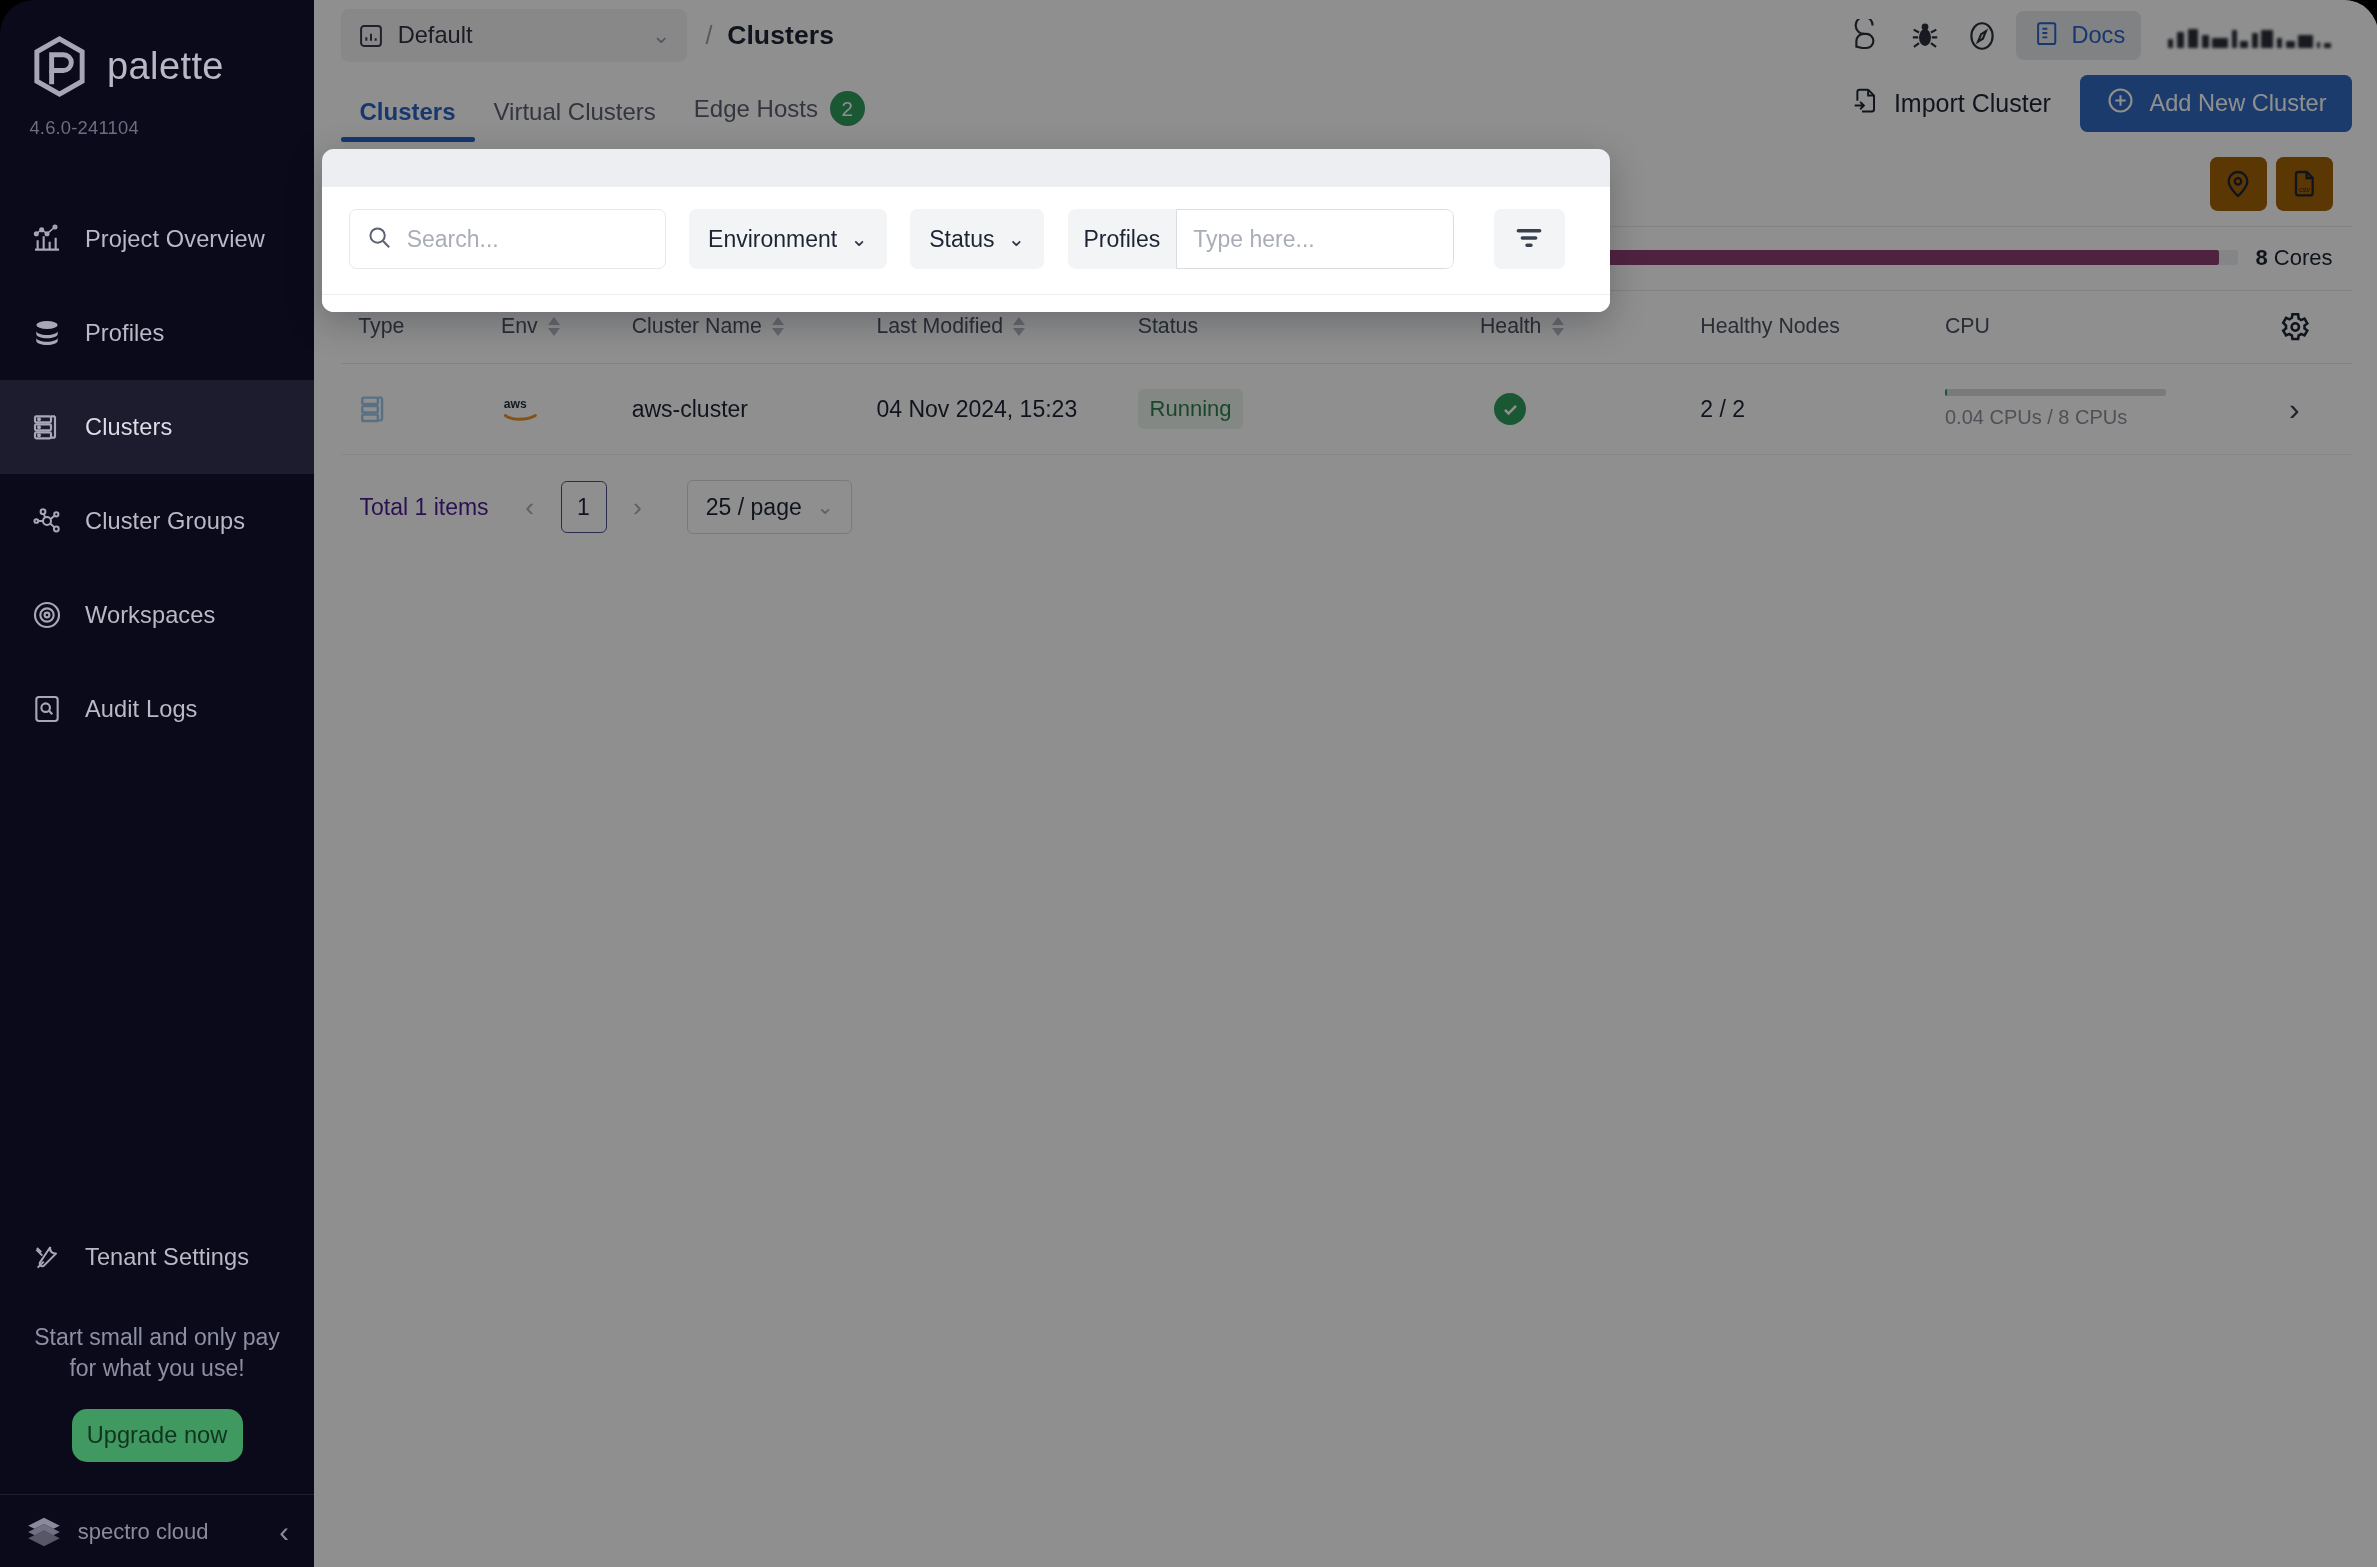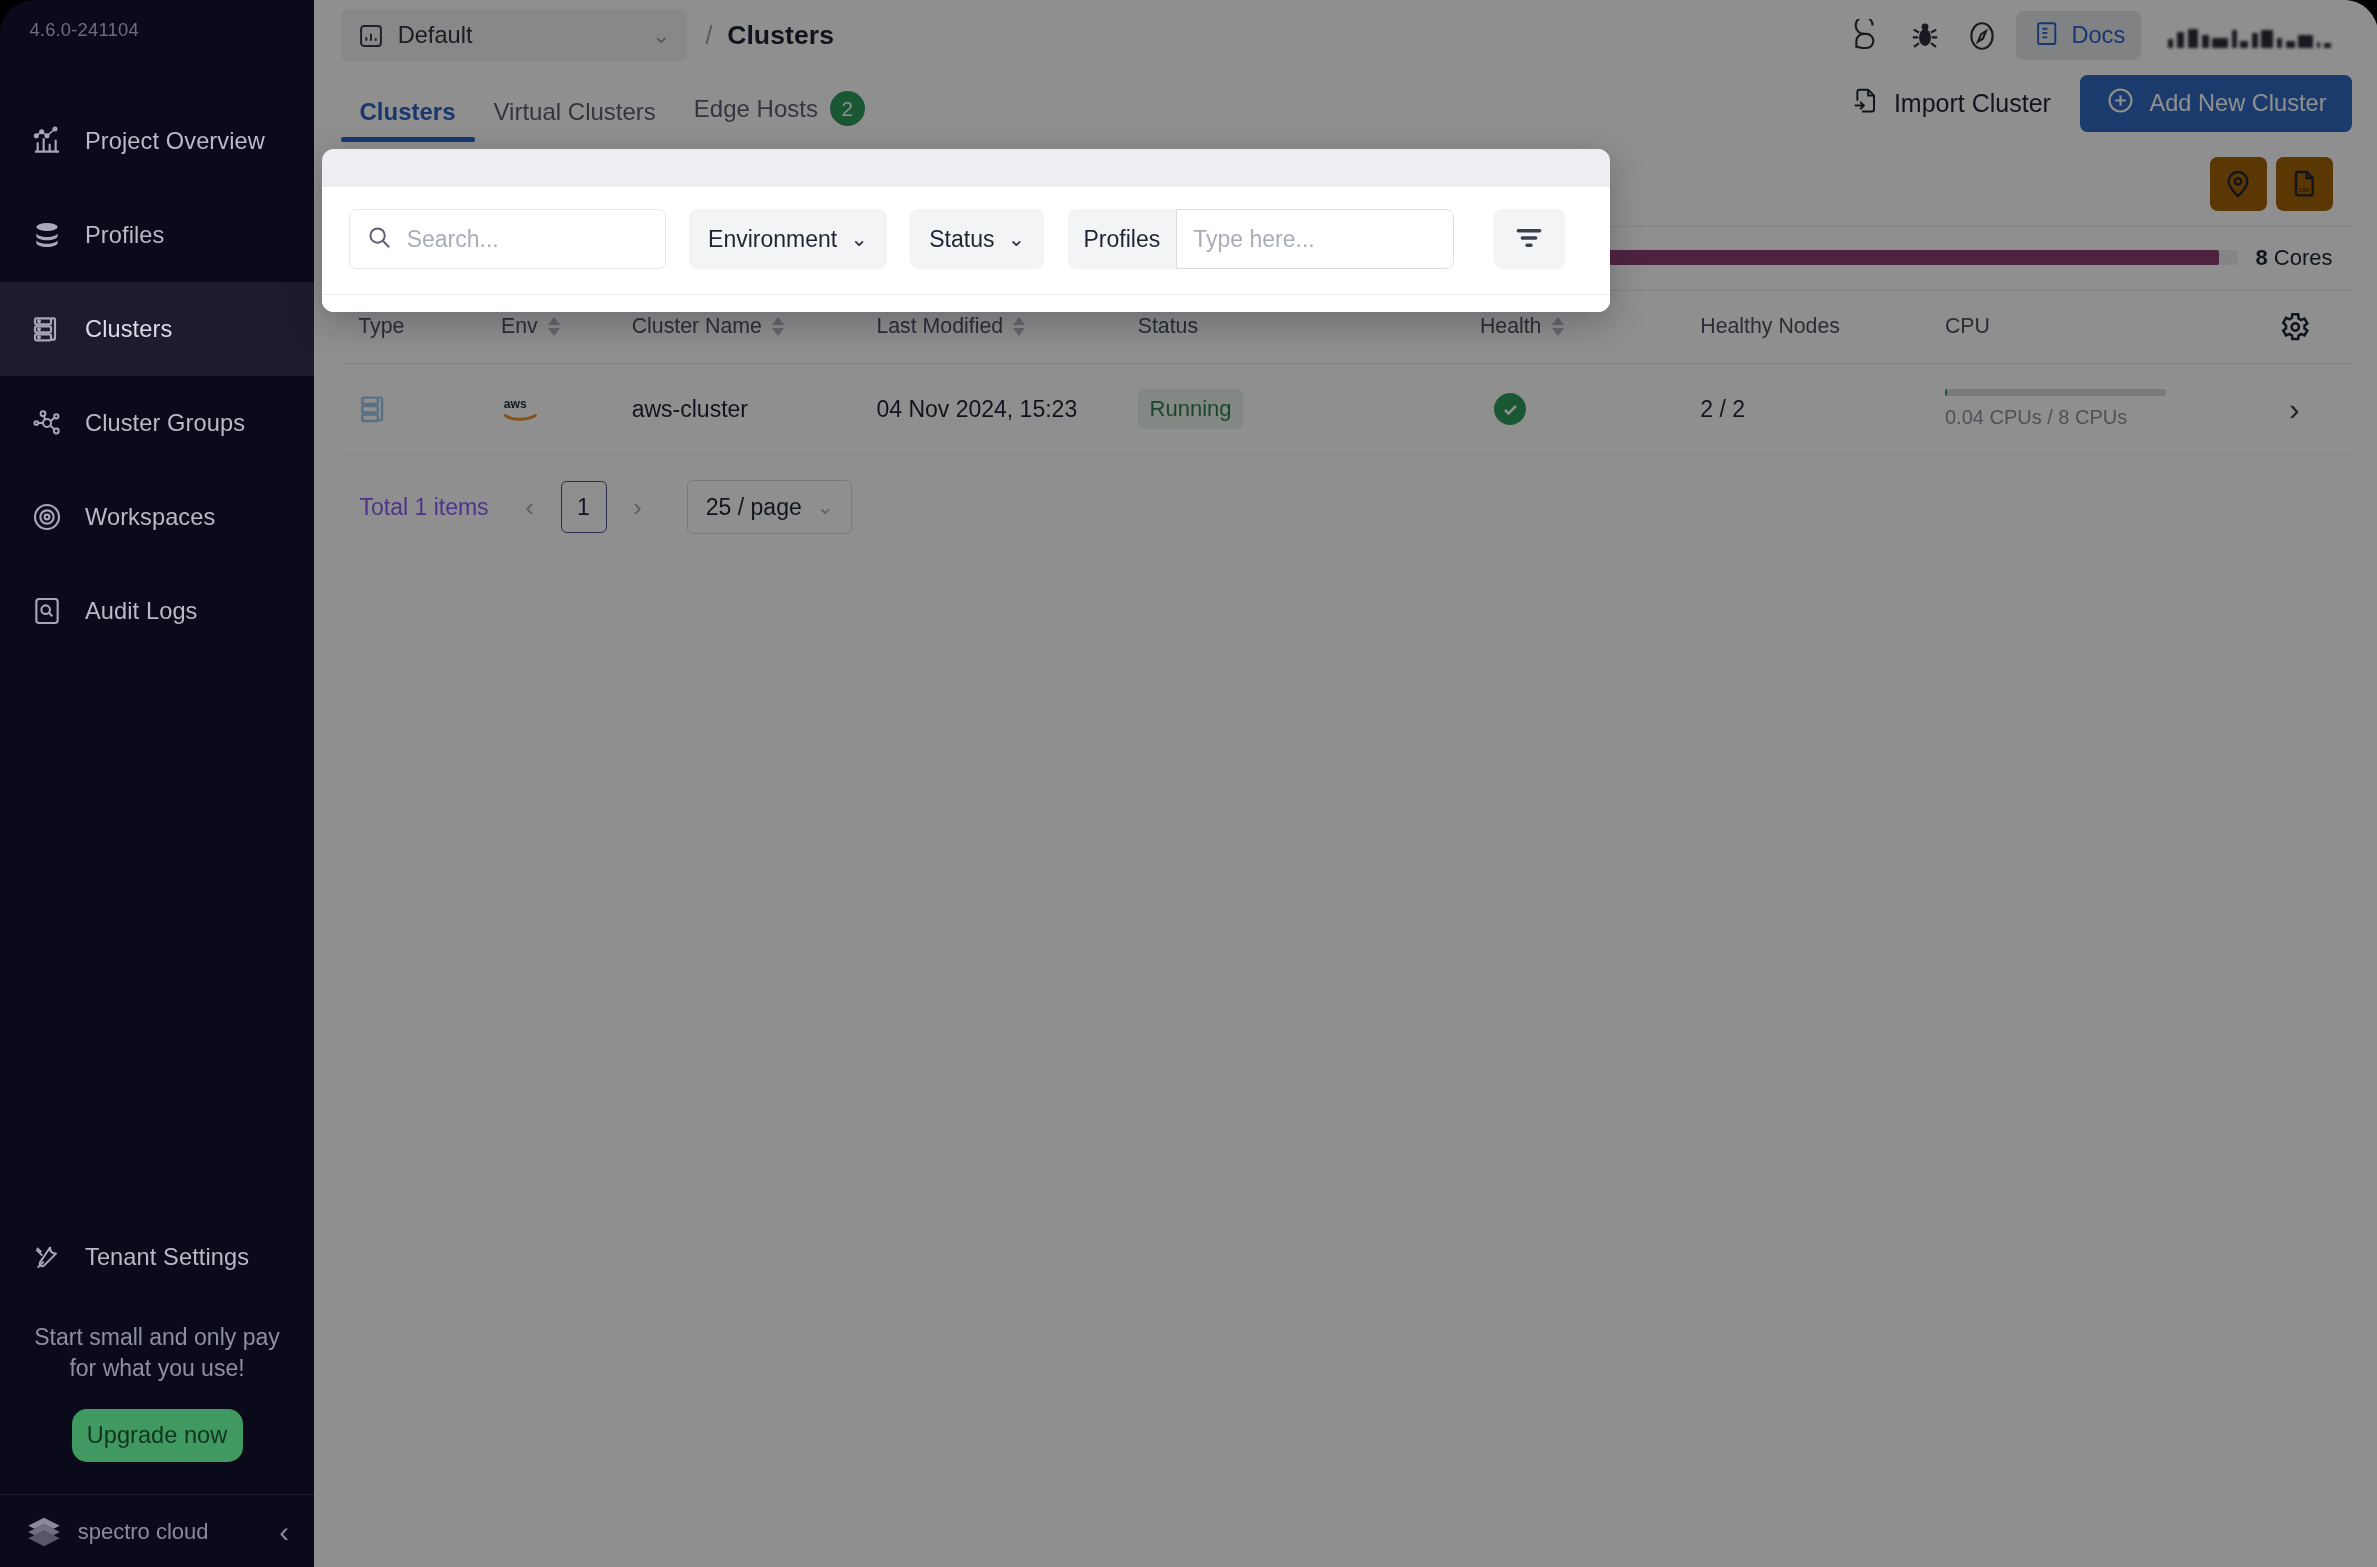--- a/index.html
+++ b/index.html
@@ -423,6 +423,16 @@
 
   <aside id="sidebar">
 
+    <div class="brand">
+      <span class="brand-logo">
+        <svg viewBox="0 0 64 64" fill="none">
+          <path d="M32 4 L55 17 L55 47 L32 60 L9 47 L9 17 Z" stroke="#a6a6b4" stroke-width="5" fill="none"></path>
+          <path d="M24 20 h12 a8 8 0 0 1 0 16 h-12 z" stroke="#a6a6b4" stroke-width="5" fill="none"></path>
+          <path d="M24 36 v14" stroke="#a6a6b4" stroke-width="5"></path>
+        </svg>
+      </span>
+      <span class="brand-name">palette</span>
+    </div>
 
     <div class="version">4.6.0-241104</div>
 

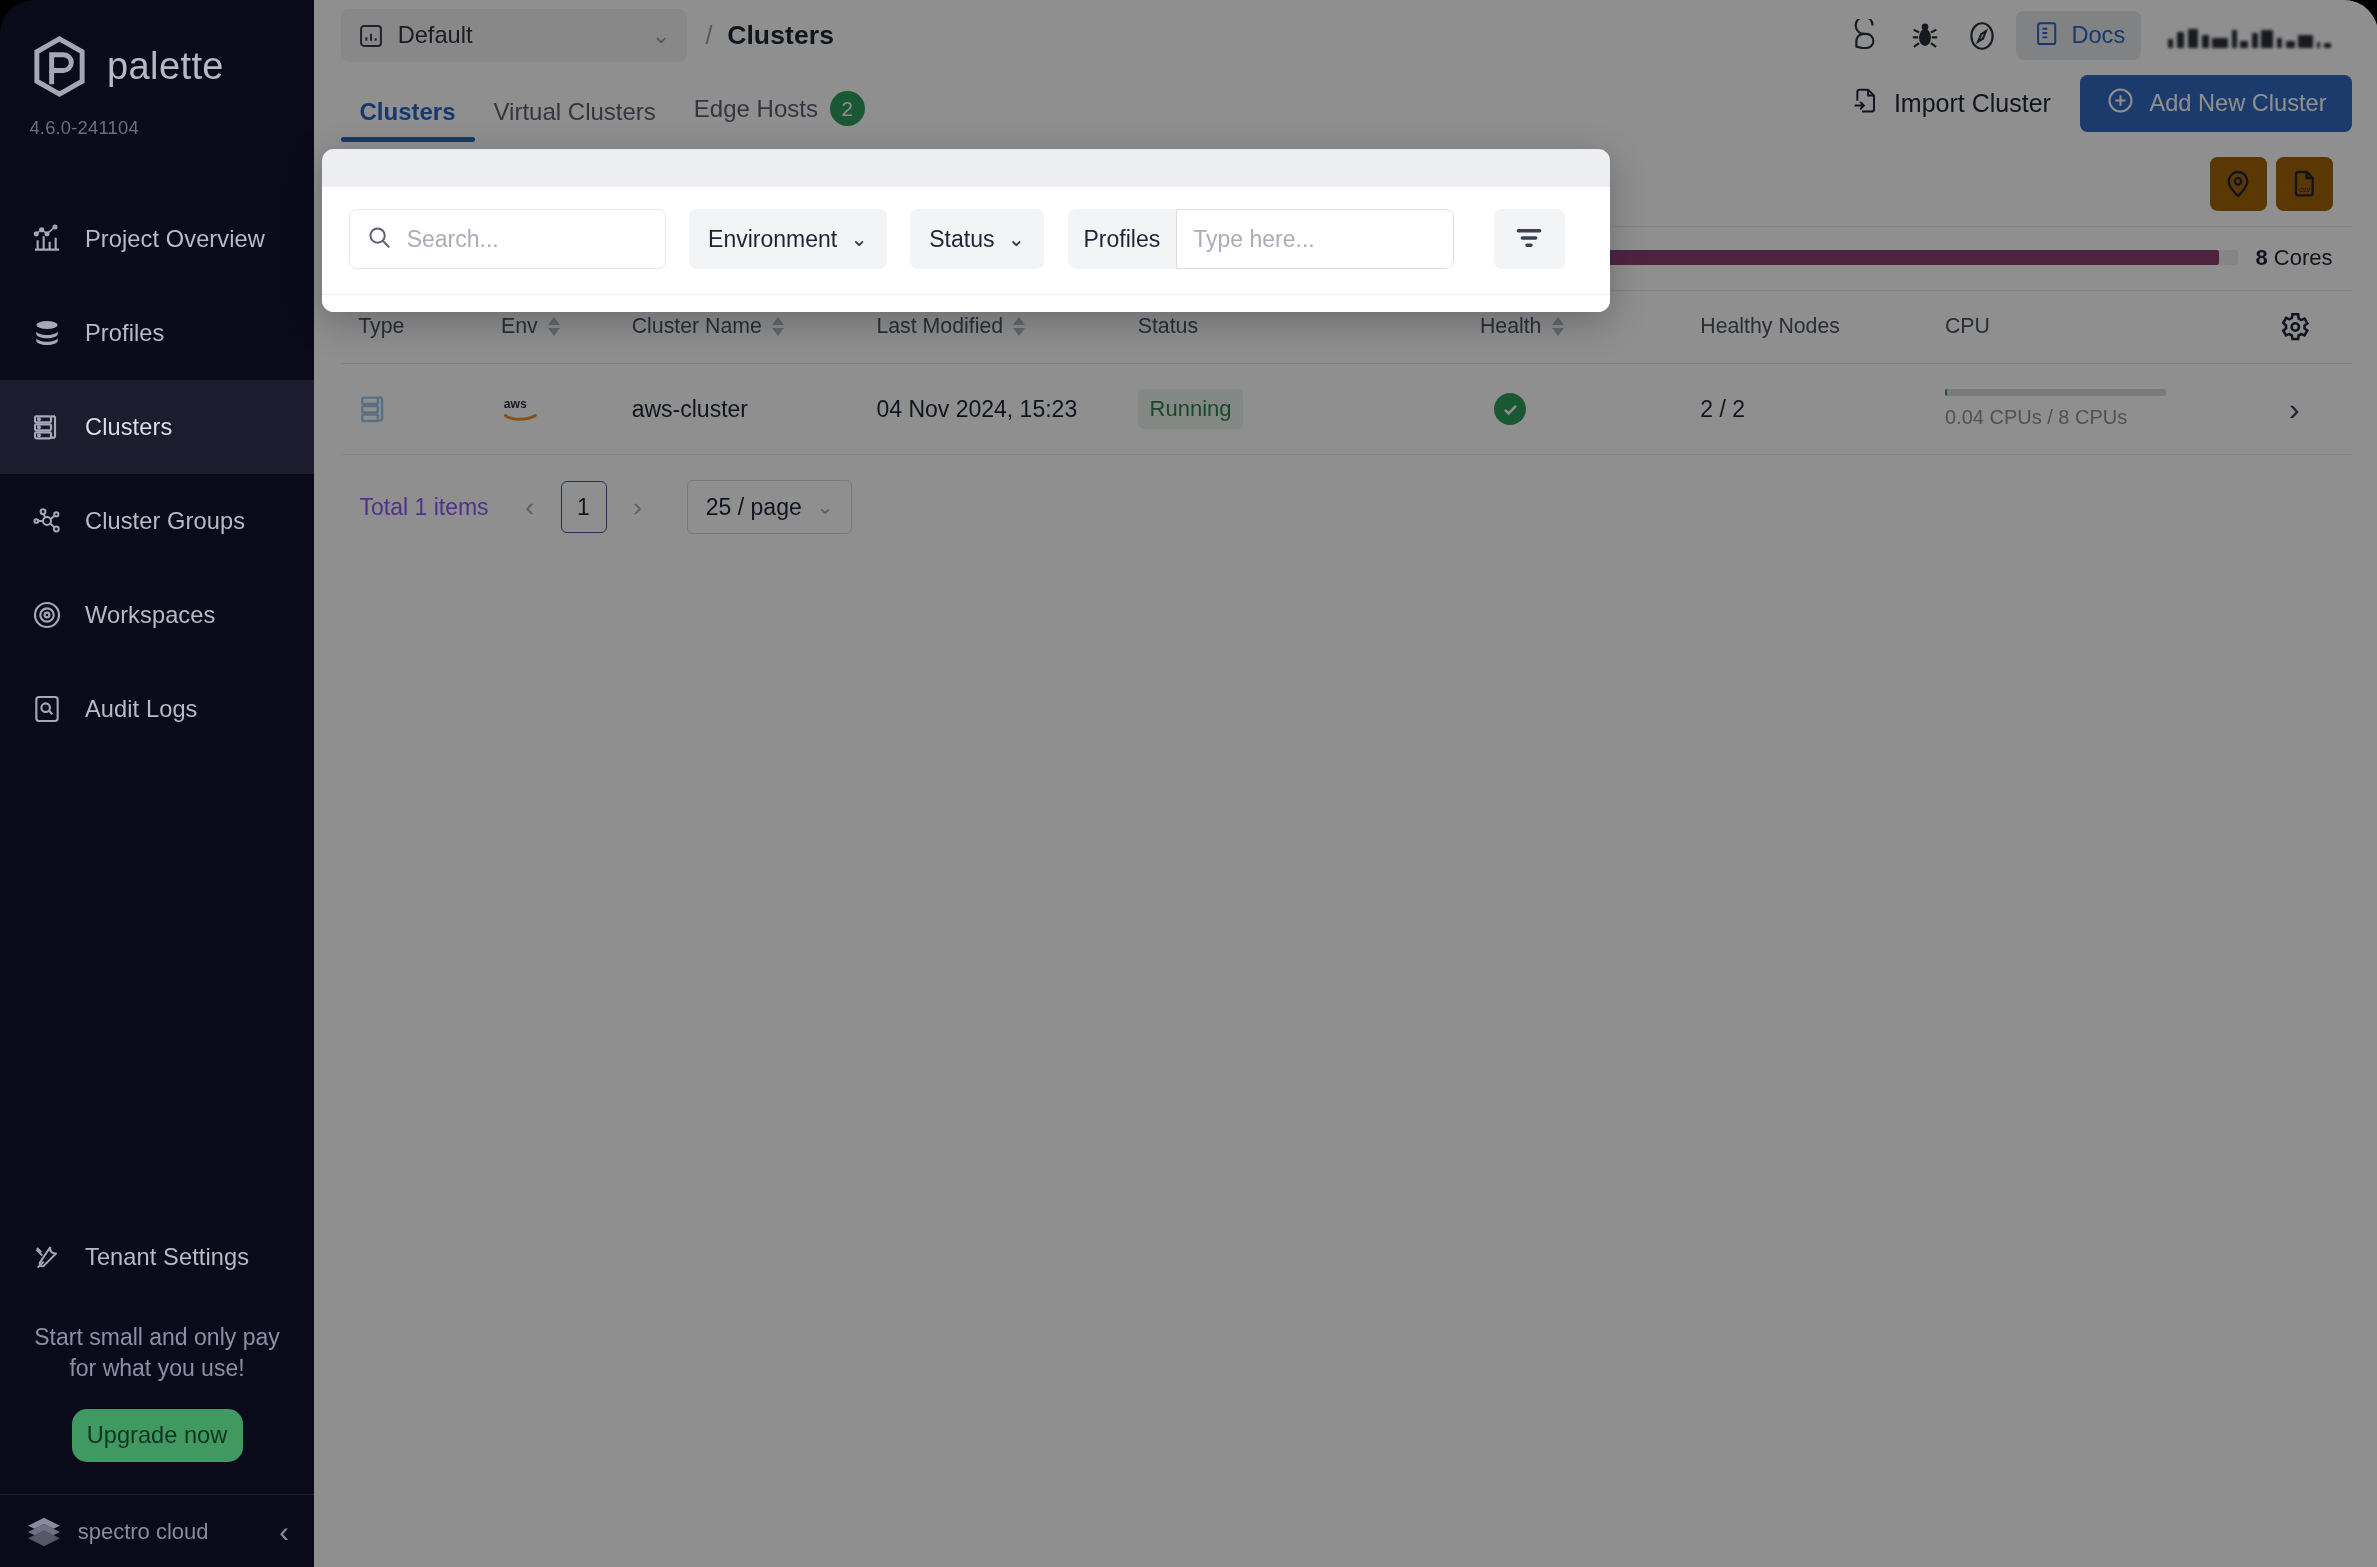--- a/index.html
+++ b/index.html
@@ -325,7 +325,7 @@
     gap: 19px;
     padding: 25px 19px 29.4px 19px;
   }
-  .pager-total { font-size: 23px; color: #8b5cf6; margin-right: 10.3px; }
+  .pager-total { font-size: 23px; color: #4c1d95; margin-right: 10.3px; }
   .pg-arrow { font-size: 26.5px; color: #a9adb6; cursor: pointer; padding: 0 7.4px; }
   .pg-num {
     width: 46px; height: 52px;

